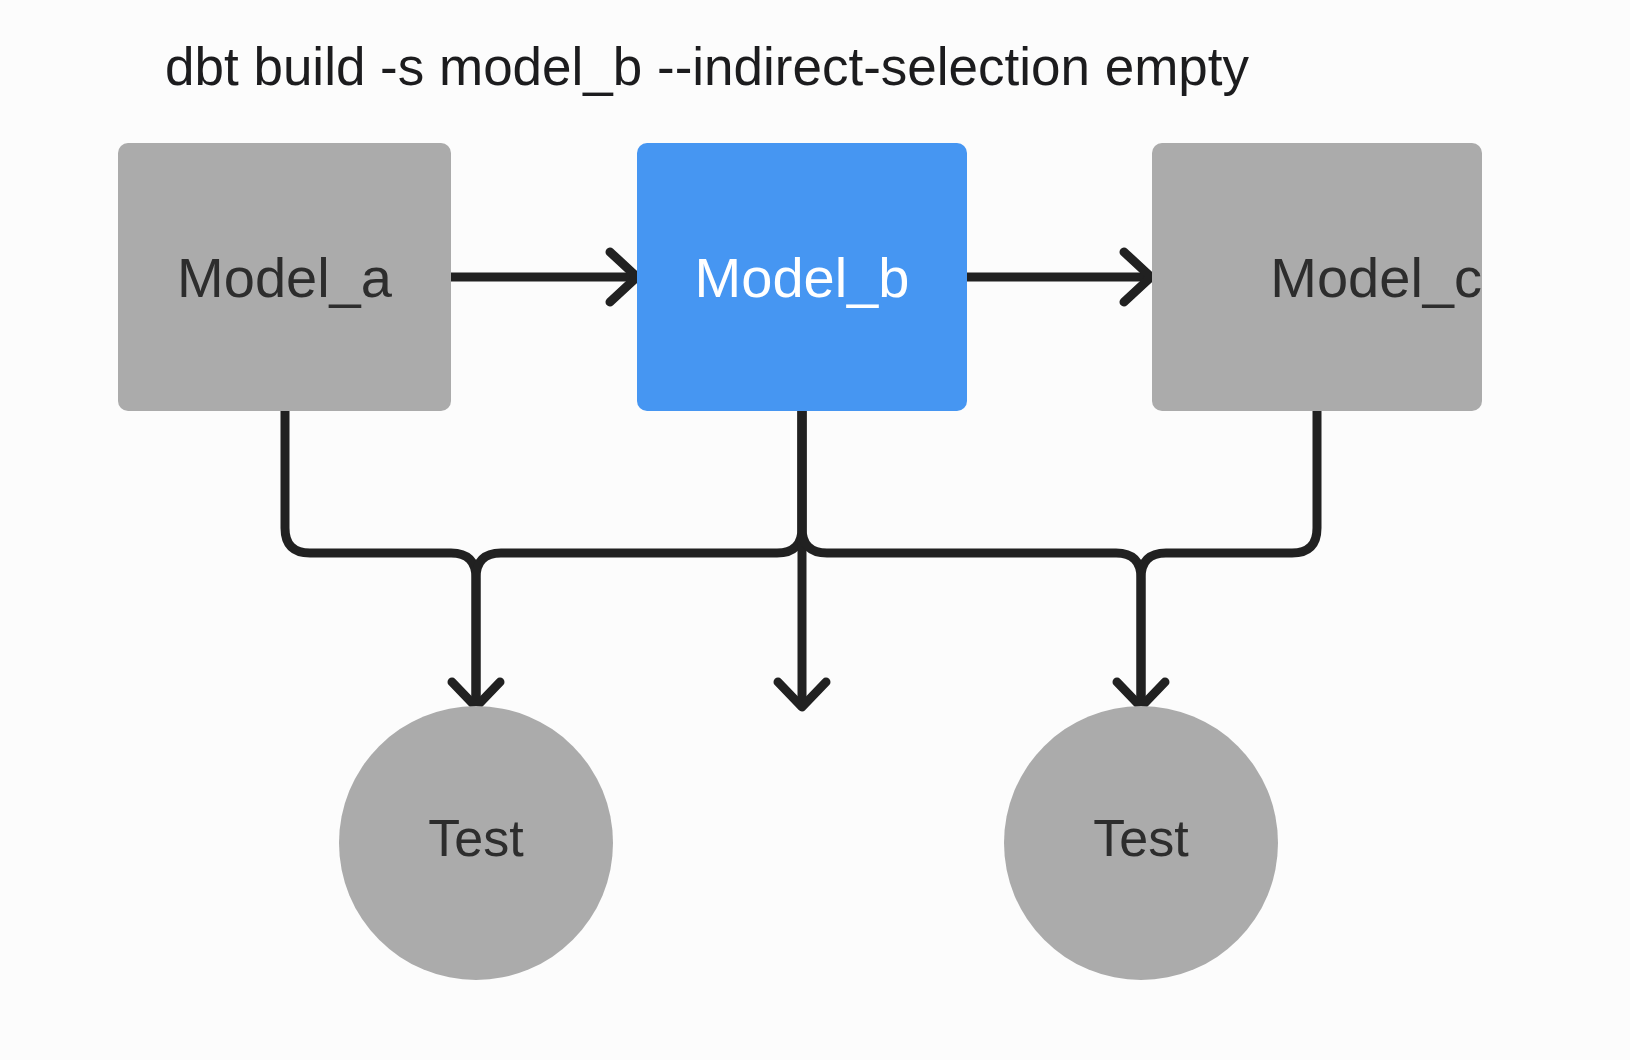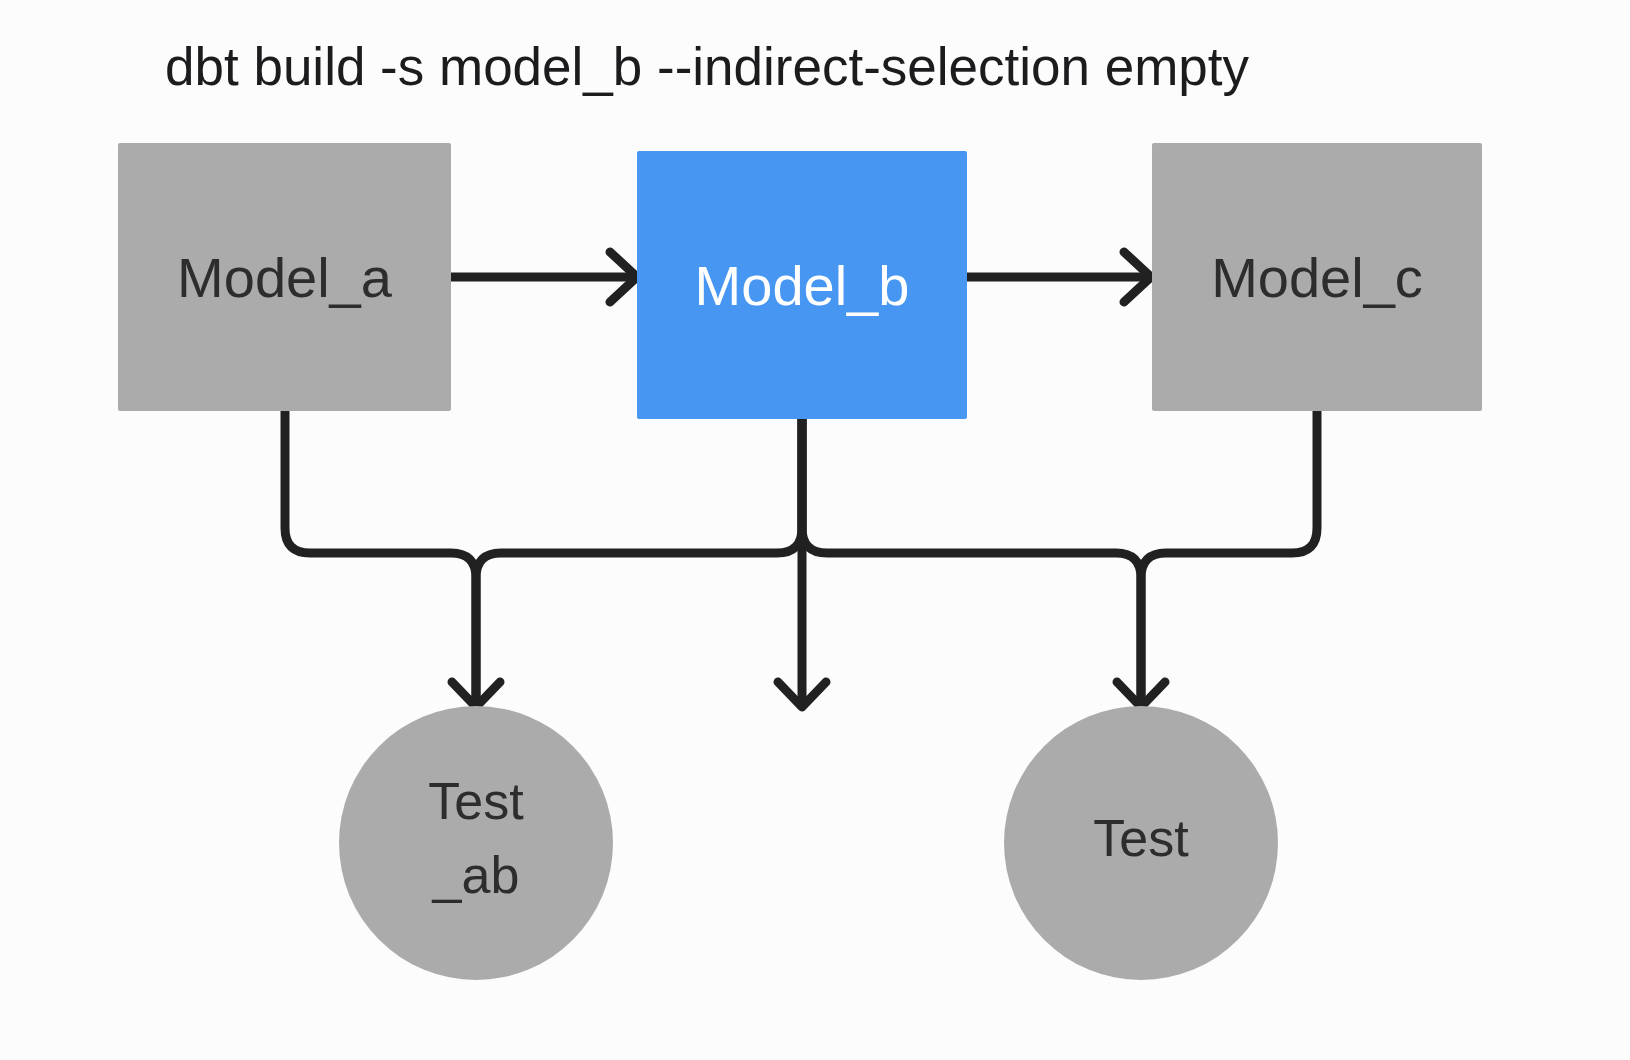--- a/index.html
+++ b/index.html
@@ -52,7 +52,7 @@
   .model{
     top:143px;
     height:268px;
-    border-radius:2px;
+    border-radius:10px;
     background:var(--node-gray);
   }
   .model .label{

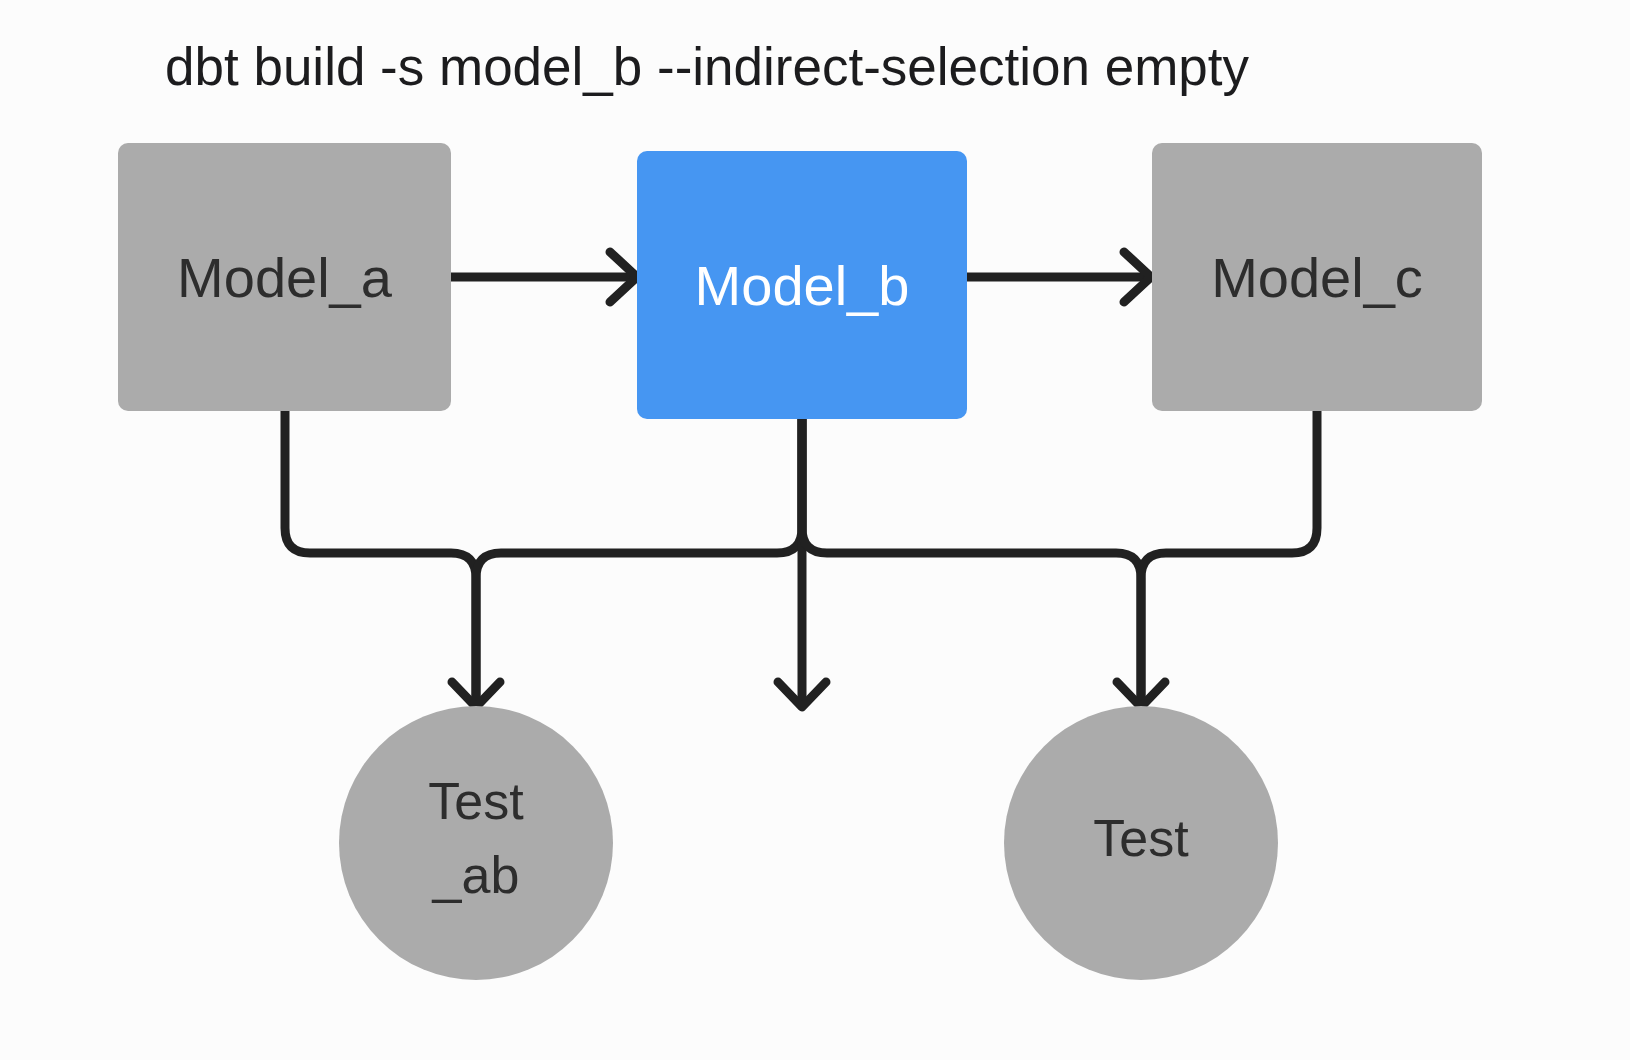--- a/index.html
+++ b/index.html
@@ -115,7 +115,7 @@
     <span class="label">Model_a</span>
   </div>
 
-  <div class="node model selected" style="left:637px;width:330px;margin-top:8px;">
+  <div class="node model selected" style="left:637px;width:330px;">
     <span class="label">Model_b</span>
   </div>
 

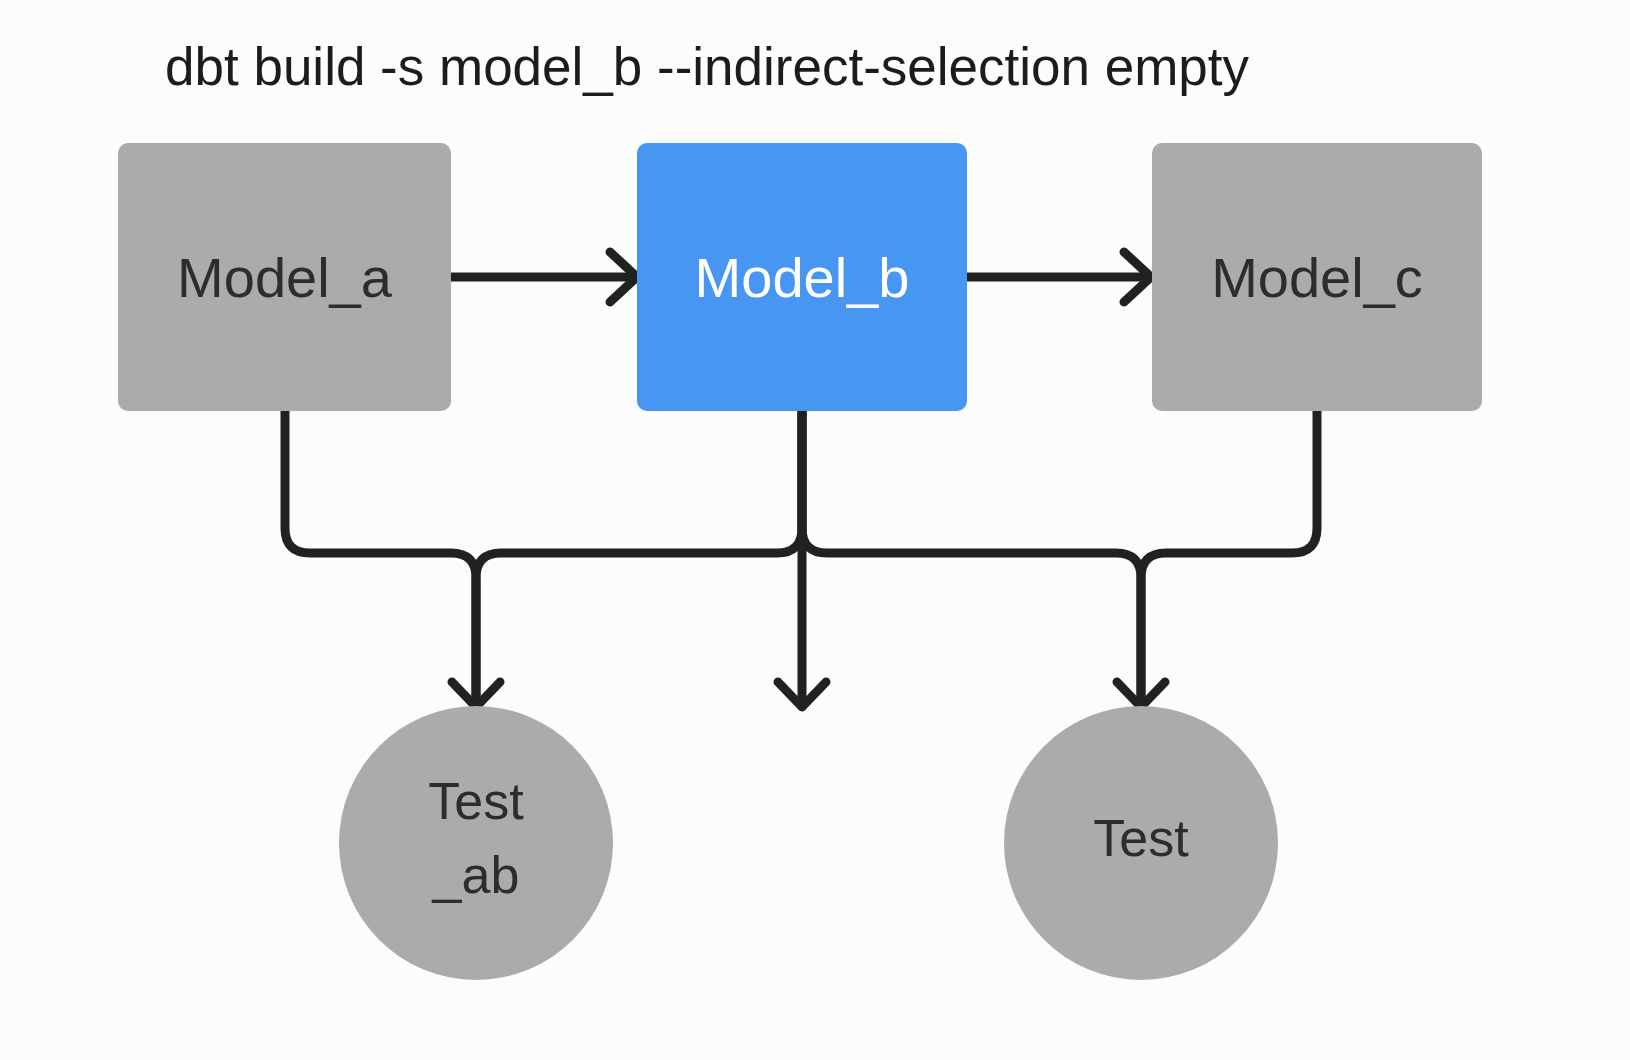--- a/index.html
+++ b/index.html
@@ -119,7 +119,7 @@
     <span class="label">Model_b</span>
   </div>
 
-  <div class="node model" style="left:1152px;width:330px;">
+  <div class="node model" style="left:1152px;width:330px;justify-content:flex-end;">
     <span class="label">Model_c</span>
   </div>
 

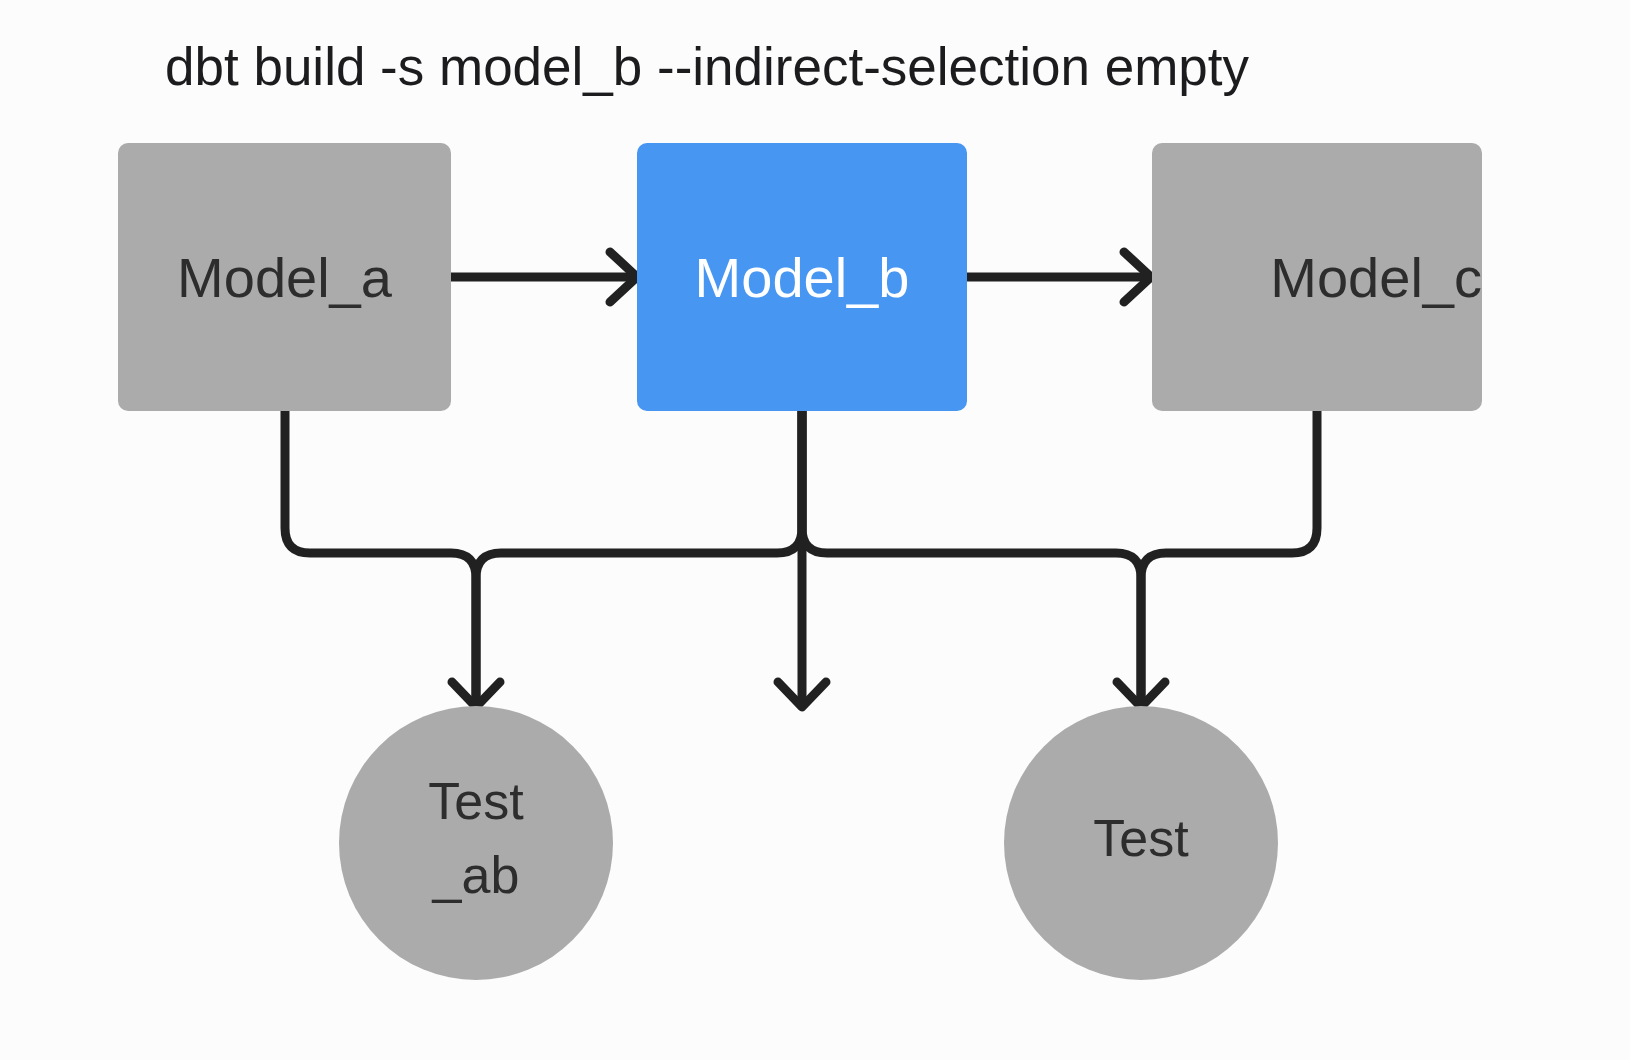--- a/index.html
+++ b/index.html
@@ -125,7 +125,6 @@
 
   <div class="node test" style="left:339px;">
     <span class="label">Test</span>
-    <span class="label">_ab</span>
   </div>
 
 

